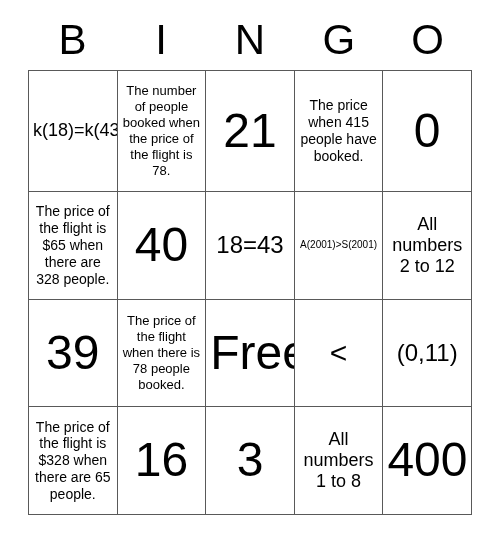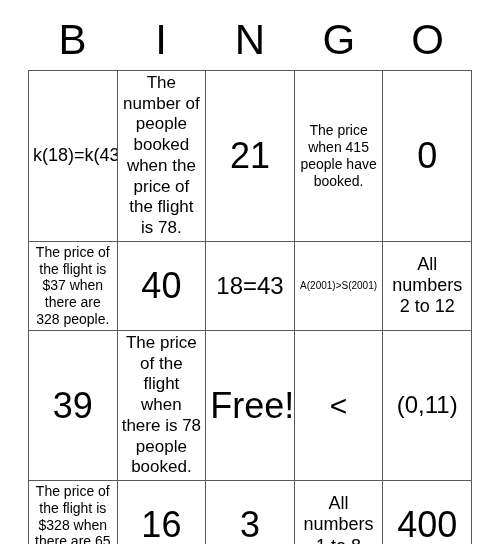--- a/index.html
+++ b/index.html
@@ -65,7 +65,7 @@
   .sz-l   { font-size: 24px; line-height: 1.1; }
   .sz-m   { font-size: 18px; line-height: 1.18; }
   .sz-s   { font-size: 14px; line-height: 1.2; }
-  .sz-xs  { font-size: 17px; line-height: 1.22; }
+  .sz-xs  { font-size: 13px; line-height: 1.22; }
   .sz-tiny { font-size: 10px; line-height: 1.2; }
   .cell-text {
     display: block;

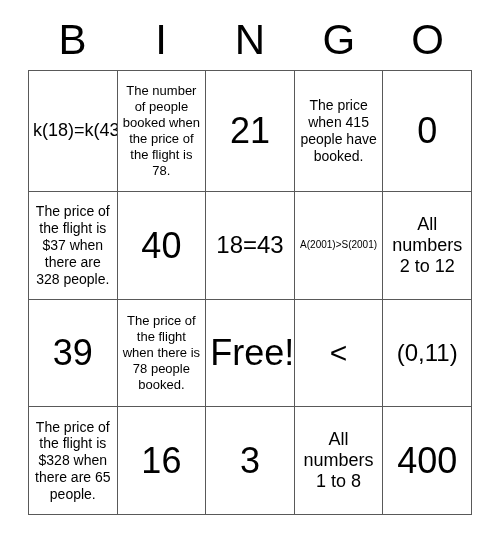--- a/index.html
+++ b/index.html
@@ -60,7 +60,7 @@
     overflow: hidden;
   }
   
-  .sz-xxl { font-size: 36px; line-height: 1.05; }
+  .sz-xxl { font-size: 48px; line-height: 1.05; }
   .sz-xl  { font-size: 30px; line-height: 1.05; }
   .sz-l   { font-size: 24px; line-height: 1.1; }
   .sz-m   { font-size: 18px; line-height: 1.18; }

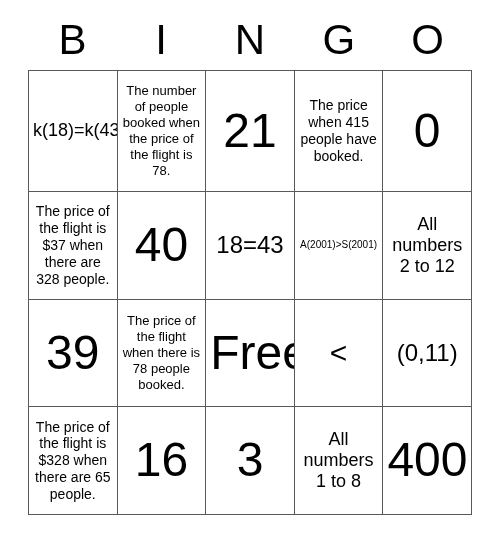--- a/index.html
+++ b/index.html
@@ -107,7 +107,7 @@
       </tr>
       <tr>
         <td>
-            <span class="cell-text sz-s">The price of the flight is $37 when there are 328 people.</span>
+            <span class="cell-text sz-s">The price of the flight is $65 when there are 328 people.</span>
           </td>
         <td>
             <span class="cell-text sz-xxl">40</span>

